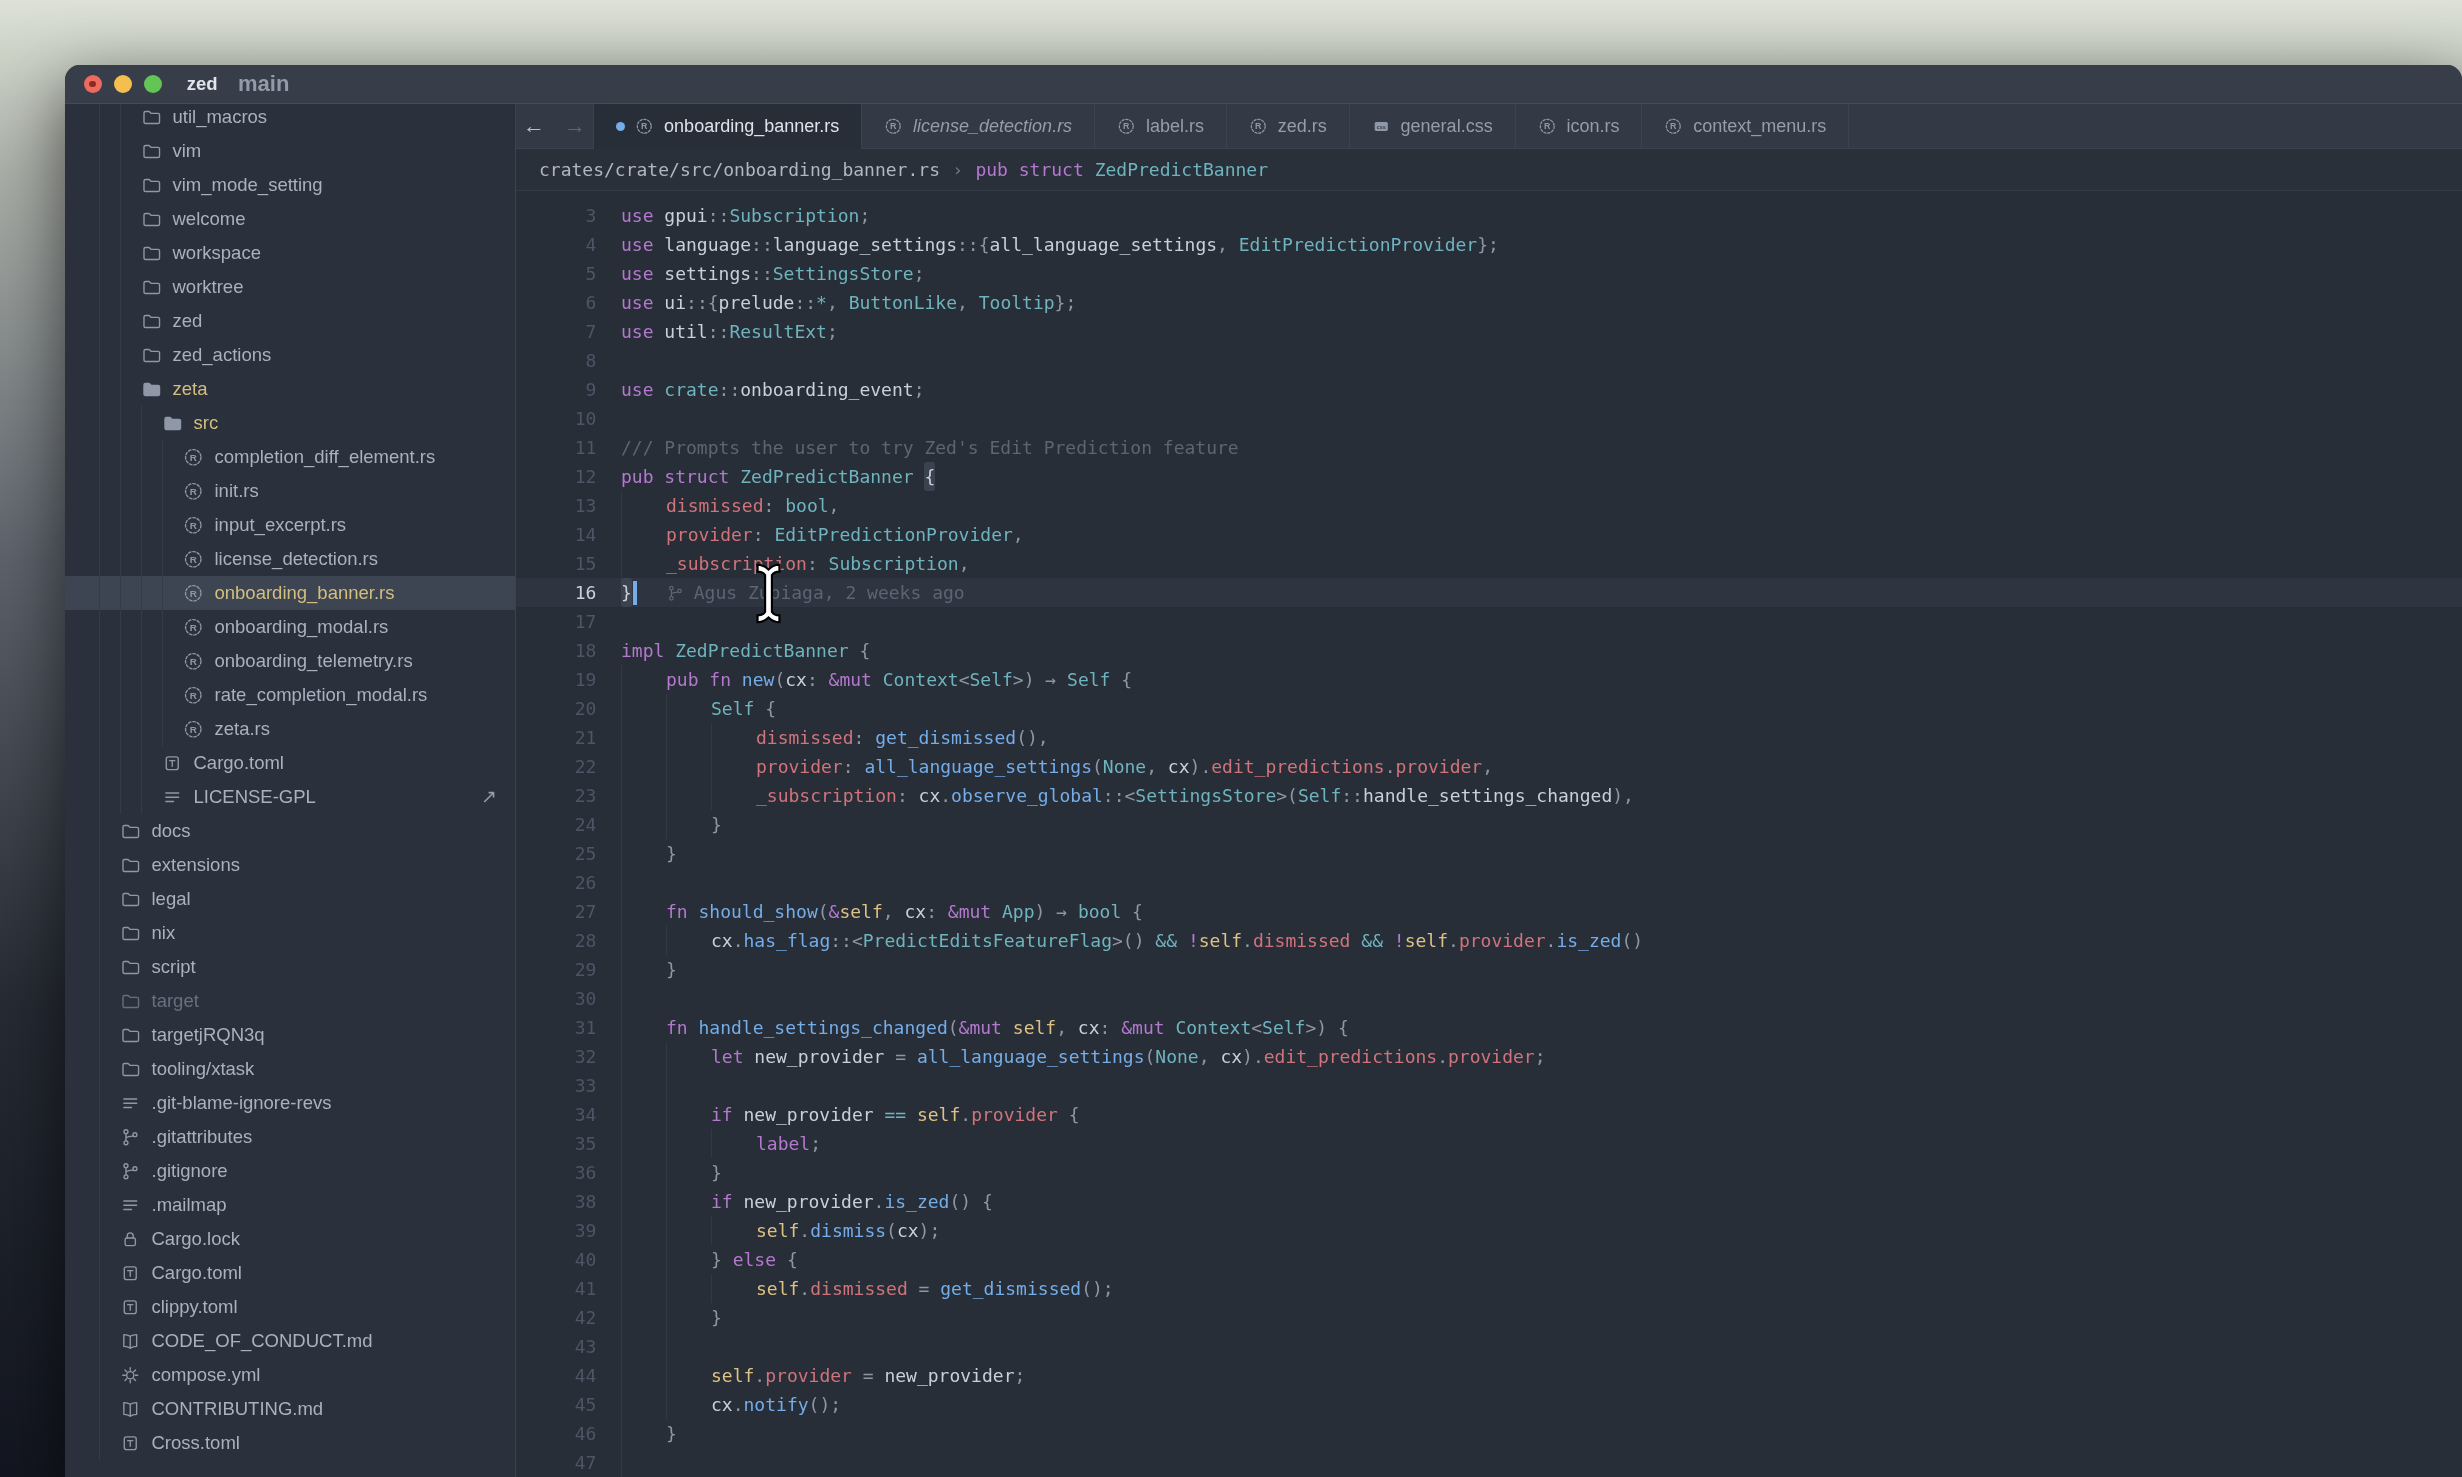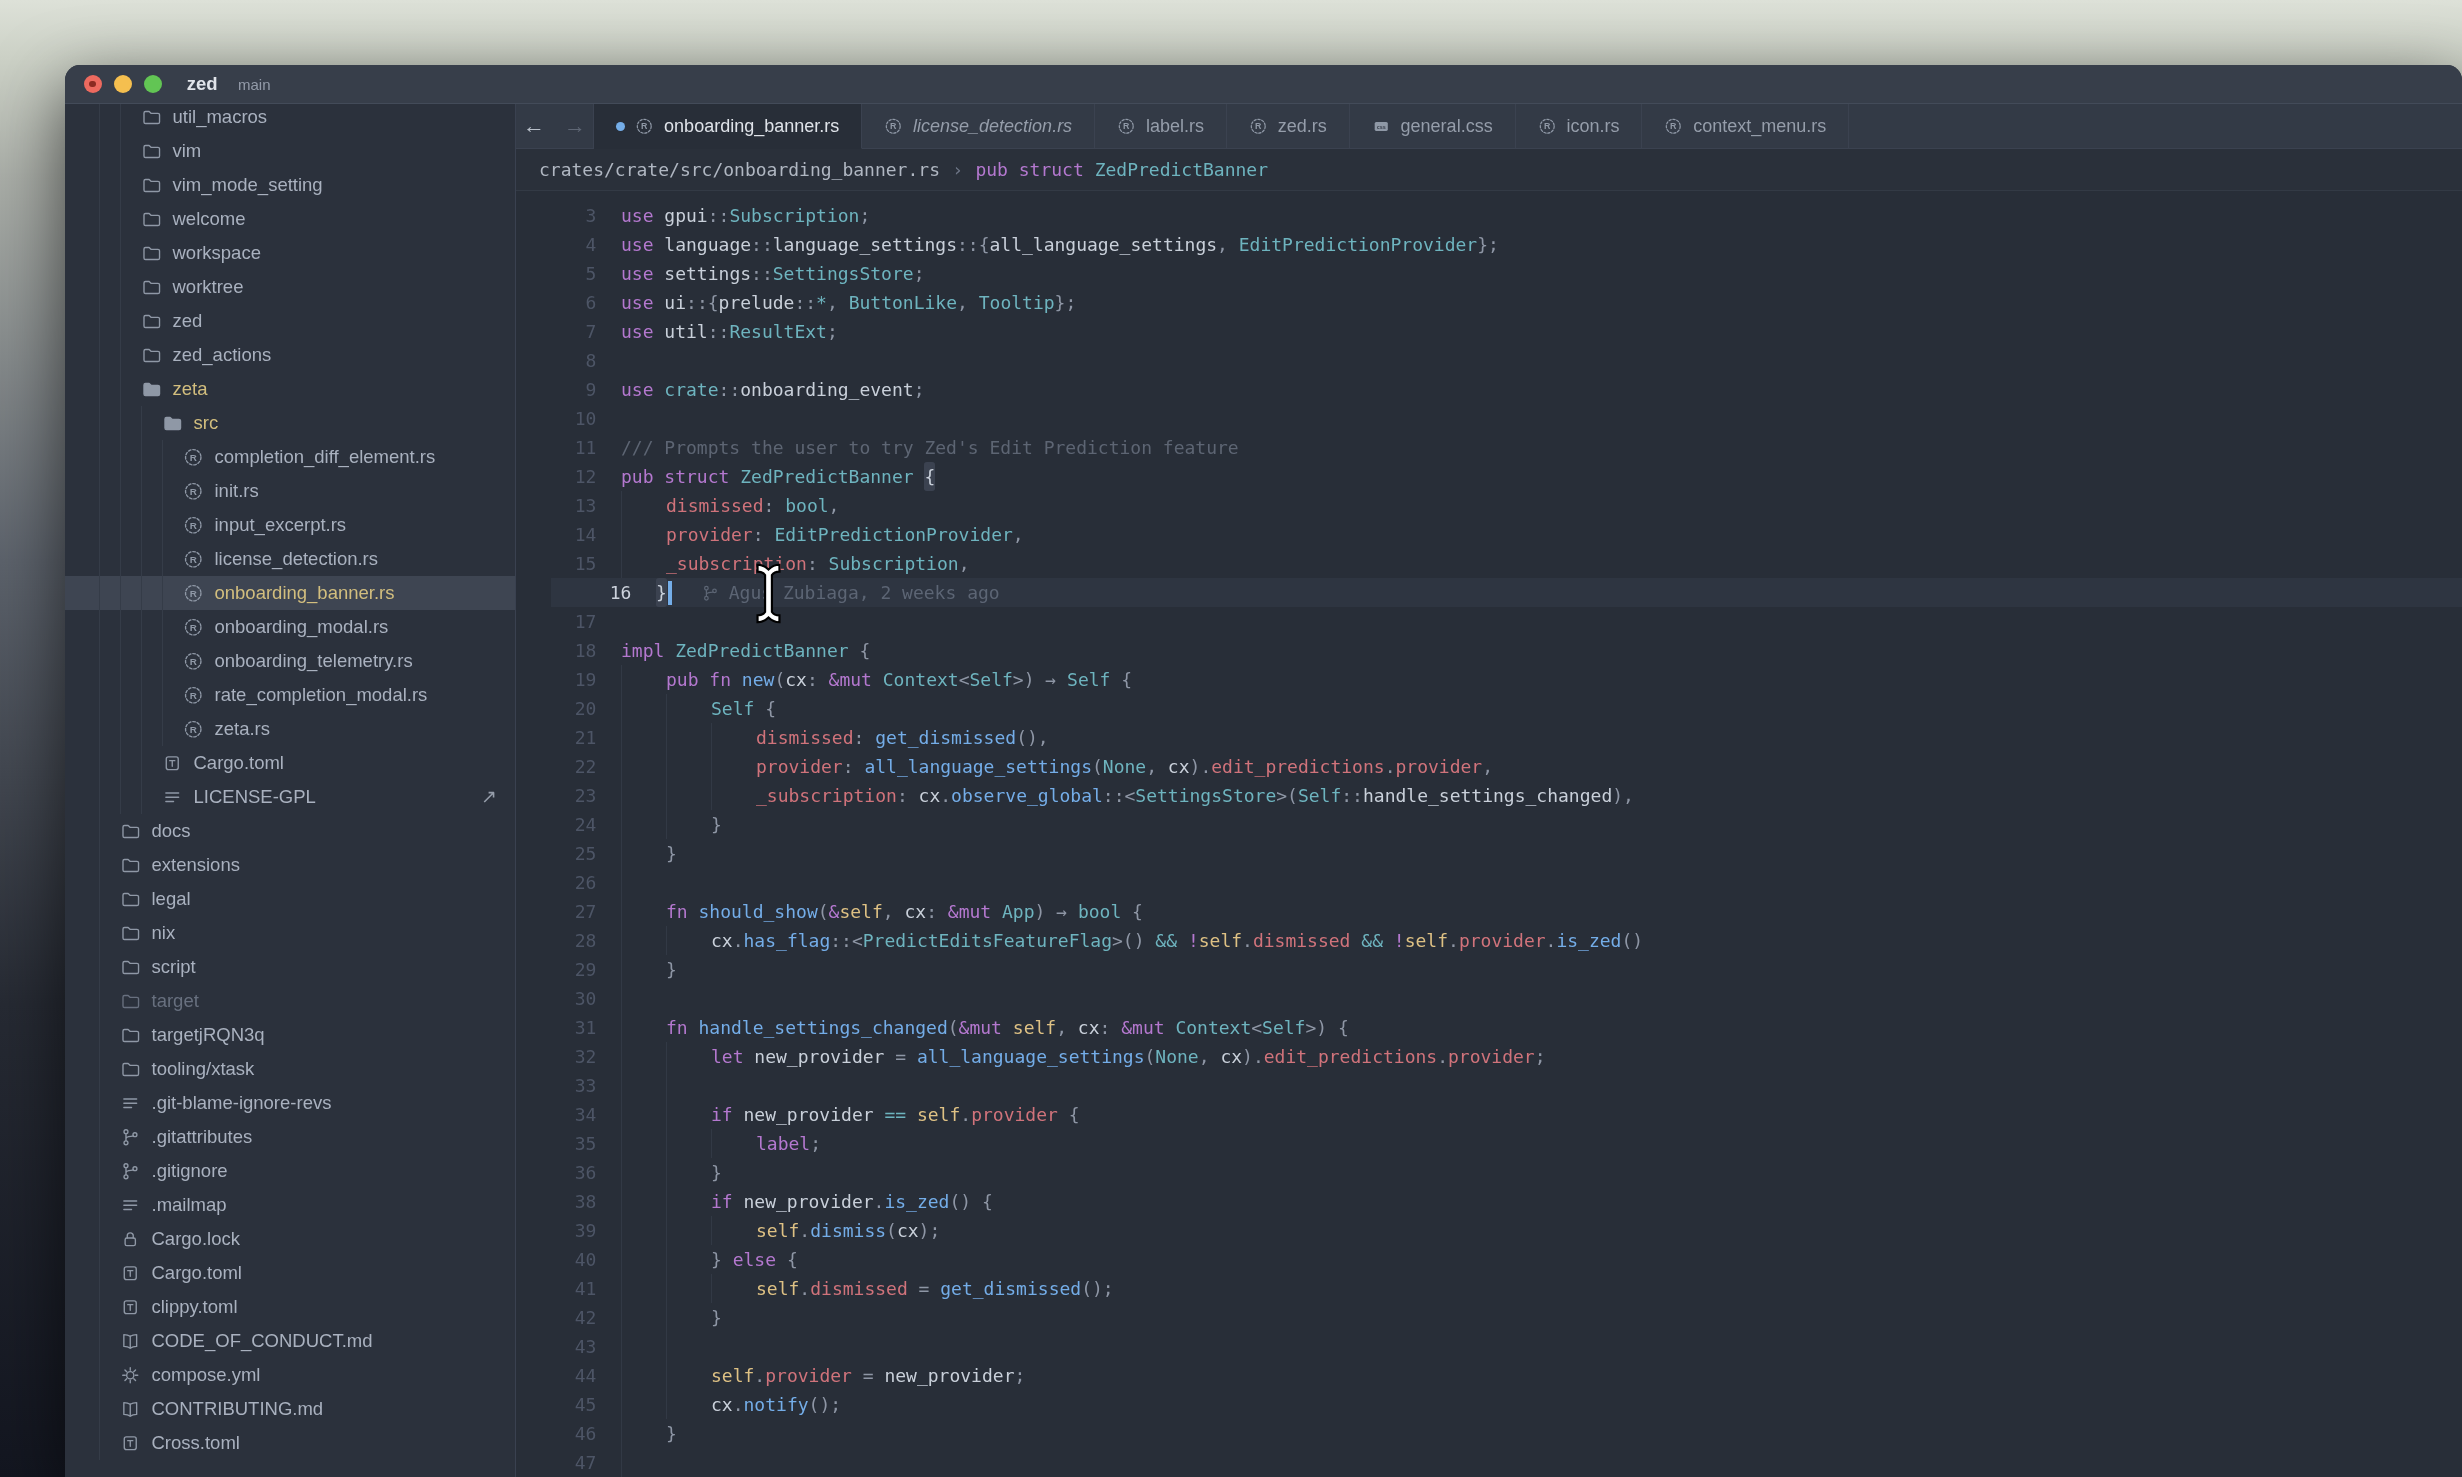--- a/index.html
+++ b/index.html
@@ -17,7 +17,7 @@
   .light.yellow{background:#f5bf4f;}
   .light.green{background:#62c554;}
   .title-text{margin-left:24.6px;font-size:18.5px;color:#e1e4ea;font-weight:700;}
-  .branch{margin-left:20.5px;font-size:15px;color:#939ba9;font-weight:400;}
+  .branch{margin-left:20.5px;font-size:22px;color:#939ba9;font-weight:700;}
   
   .main{flex:1;display:flex;min-height:0;}
   .sidebar{width:450px;background:#2b313c;border-right:1.4px solid #3a4150;overflow:hidden;flex:0 0 auto;}

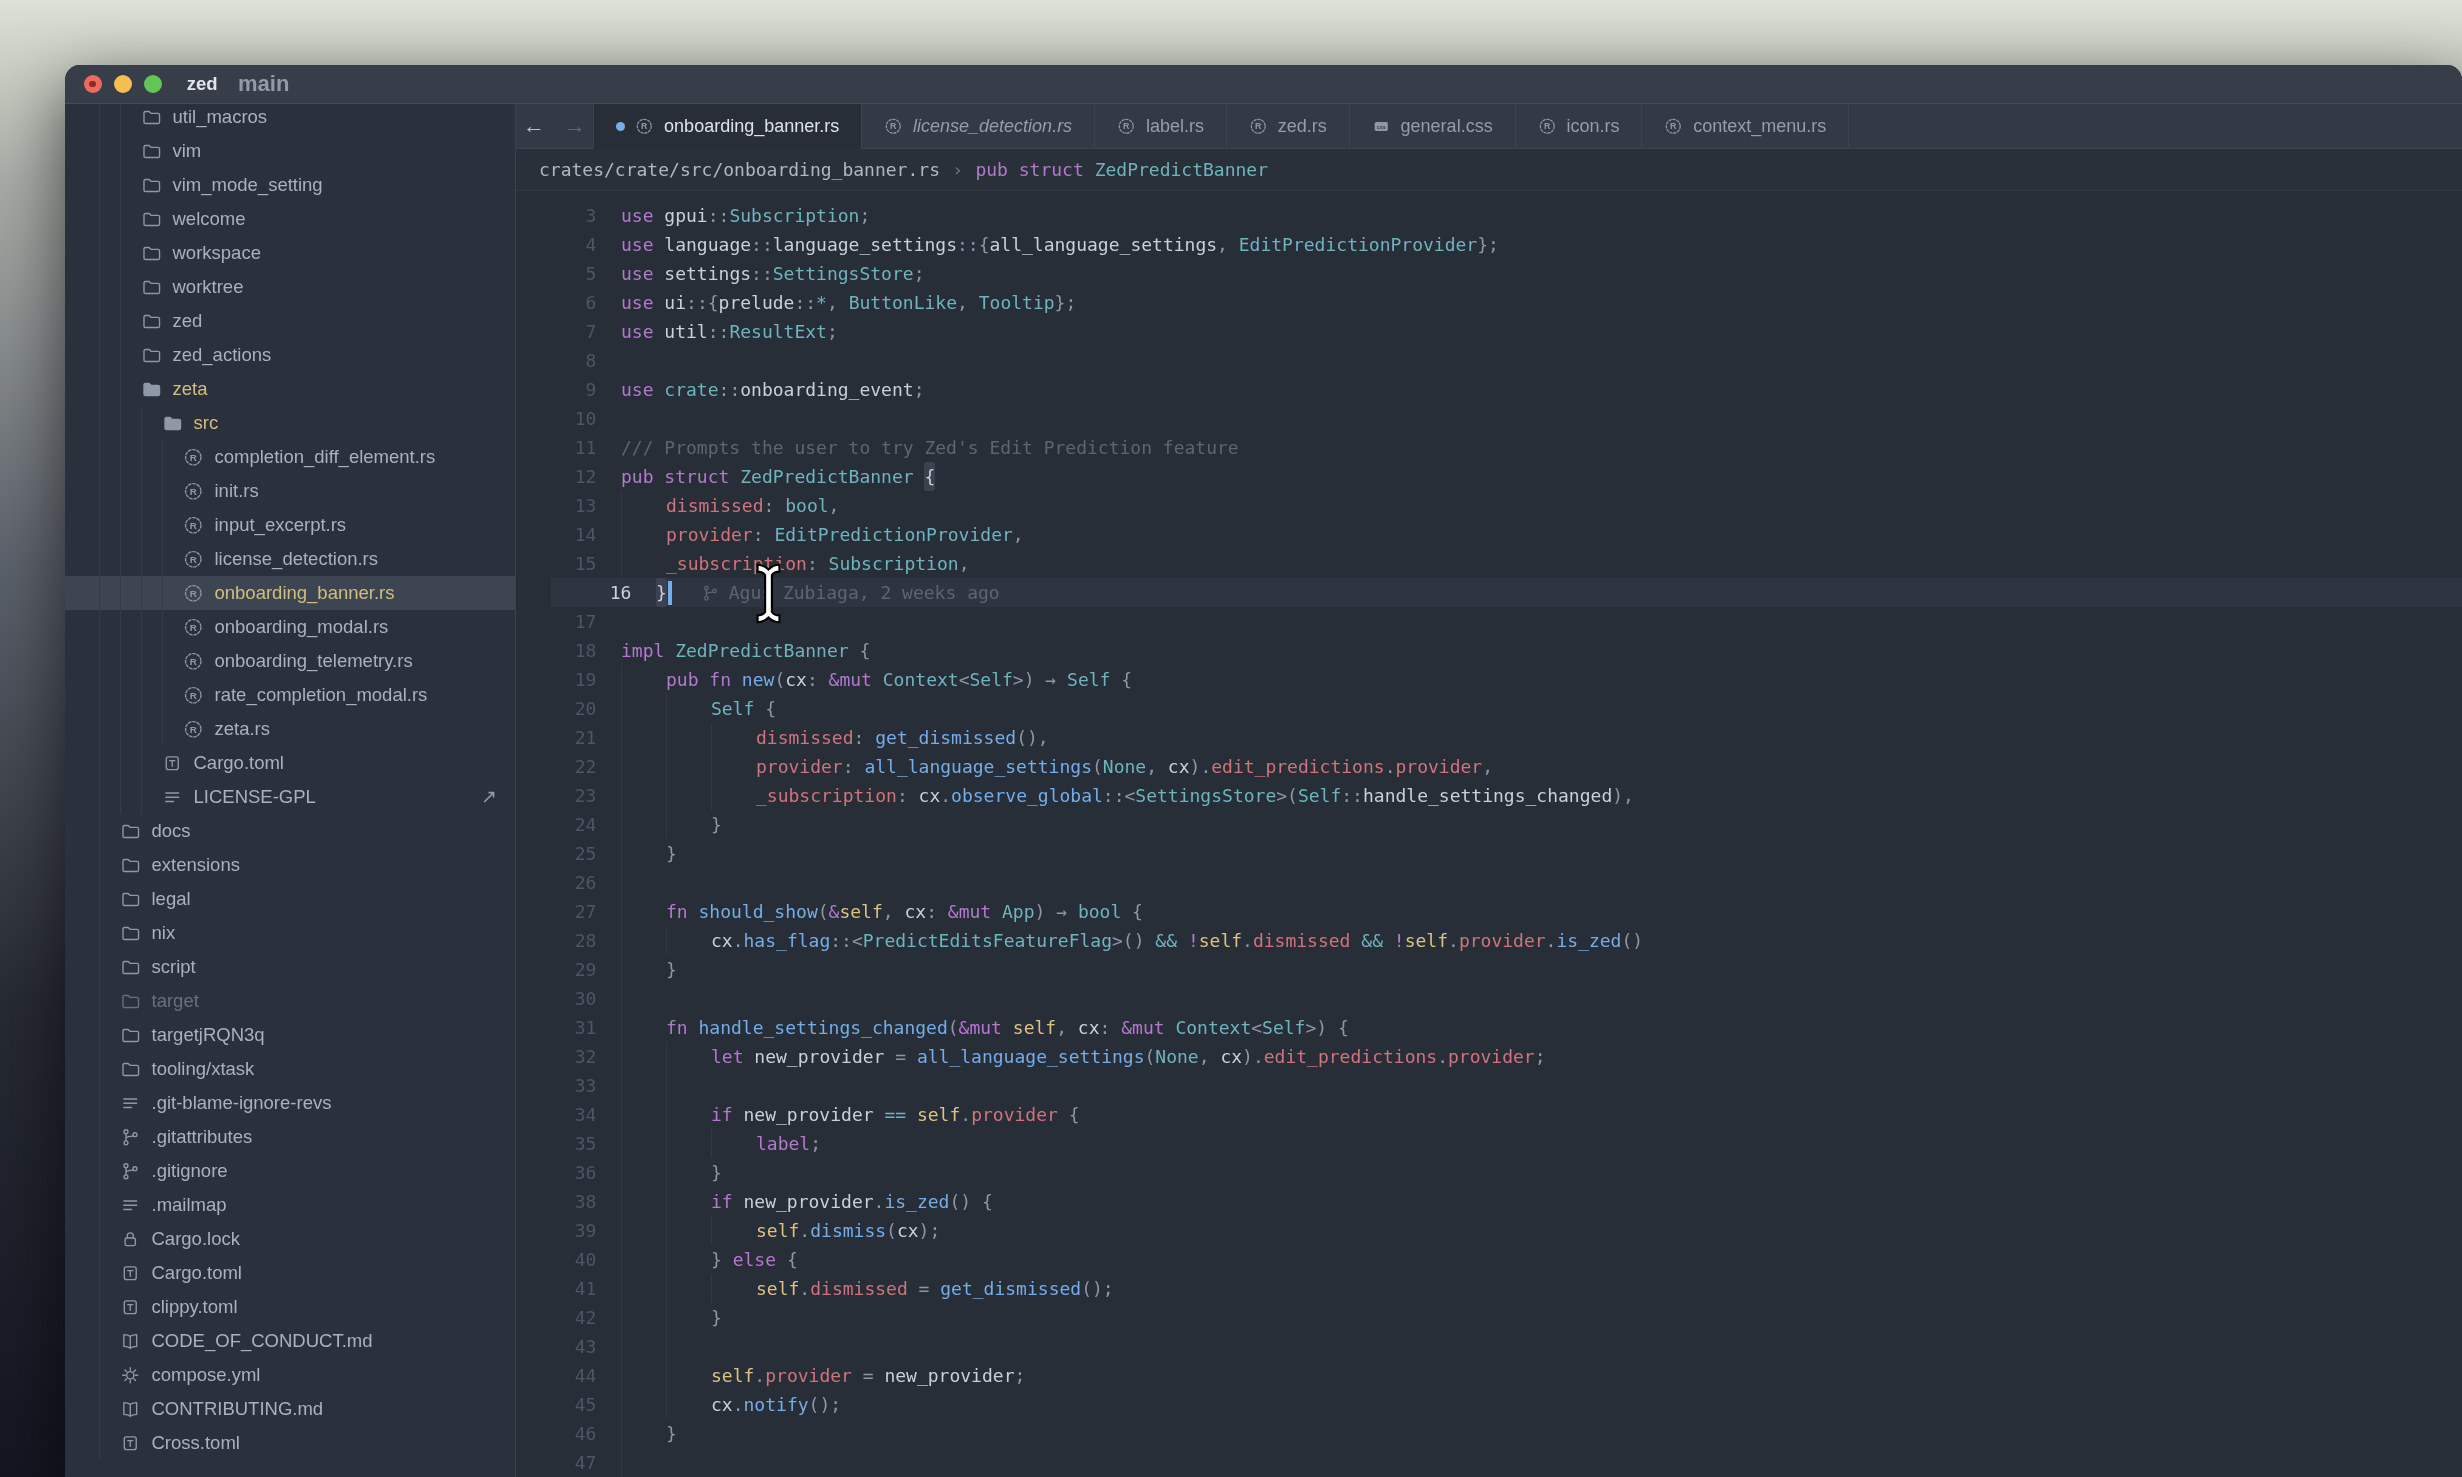--- a/index.html
+++ b/index.html
@@ -54,7 +54,7 @@
   
   .code{flex:1;padding-top:10.3px;font-family:"DejaVu Sans Mono",monospace;font-size:18px;overflow:hidden;}
   .cl{height:29px;line-height:29px;display:flex;white-space:pre;}
-  .cl.cur{background:#2e3541;margin-left:35px;}
+  .cl.cur{background:#2e3541;}
   .gut{flex:0 0 105px;box-sizing:border-box;text-align:right;color:#4d5566;padding-right:24.6px;}
   .cl.cur .gut{color:#ccd2dc;}
   .cind{flex:0 0 44px;border-left:1.4px solid #323945;align-self:stretch;}

